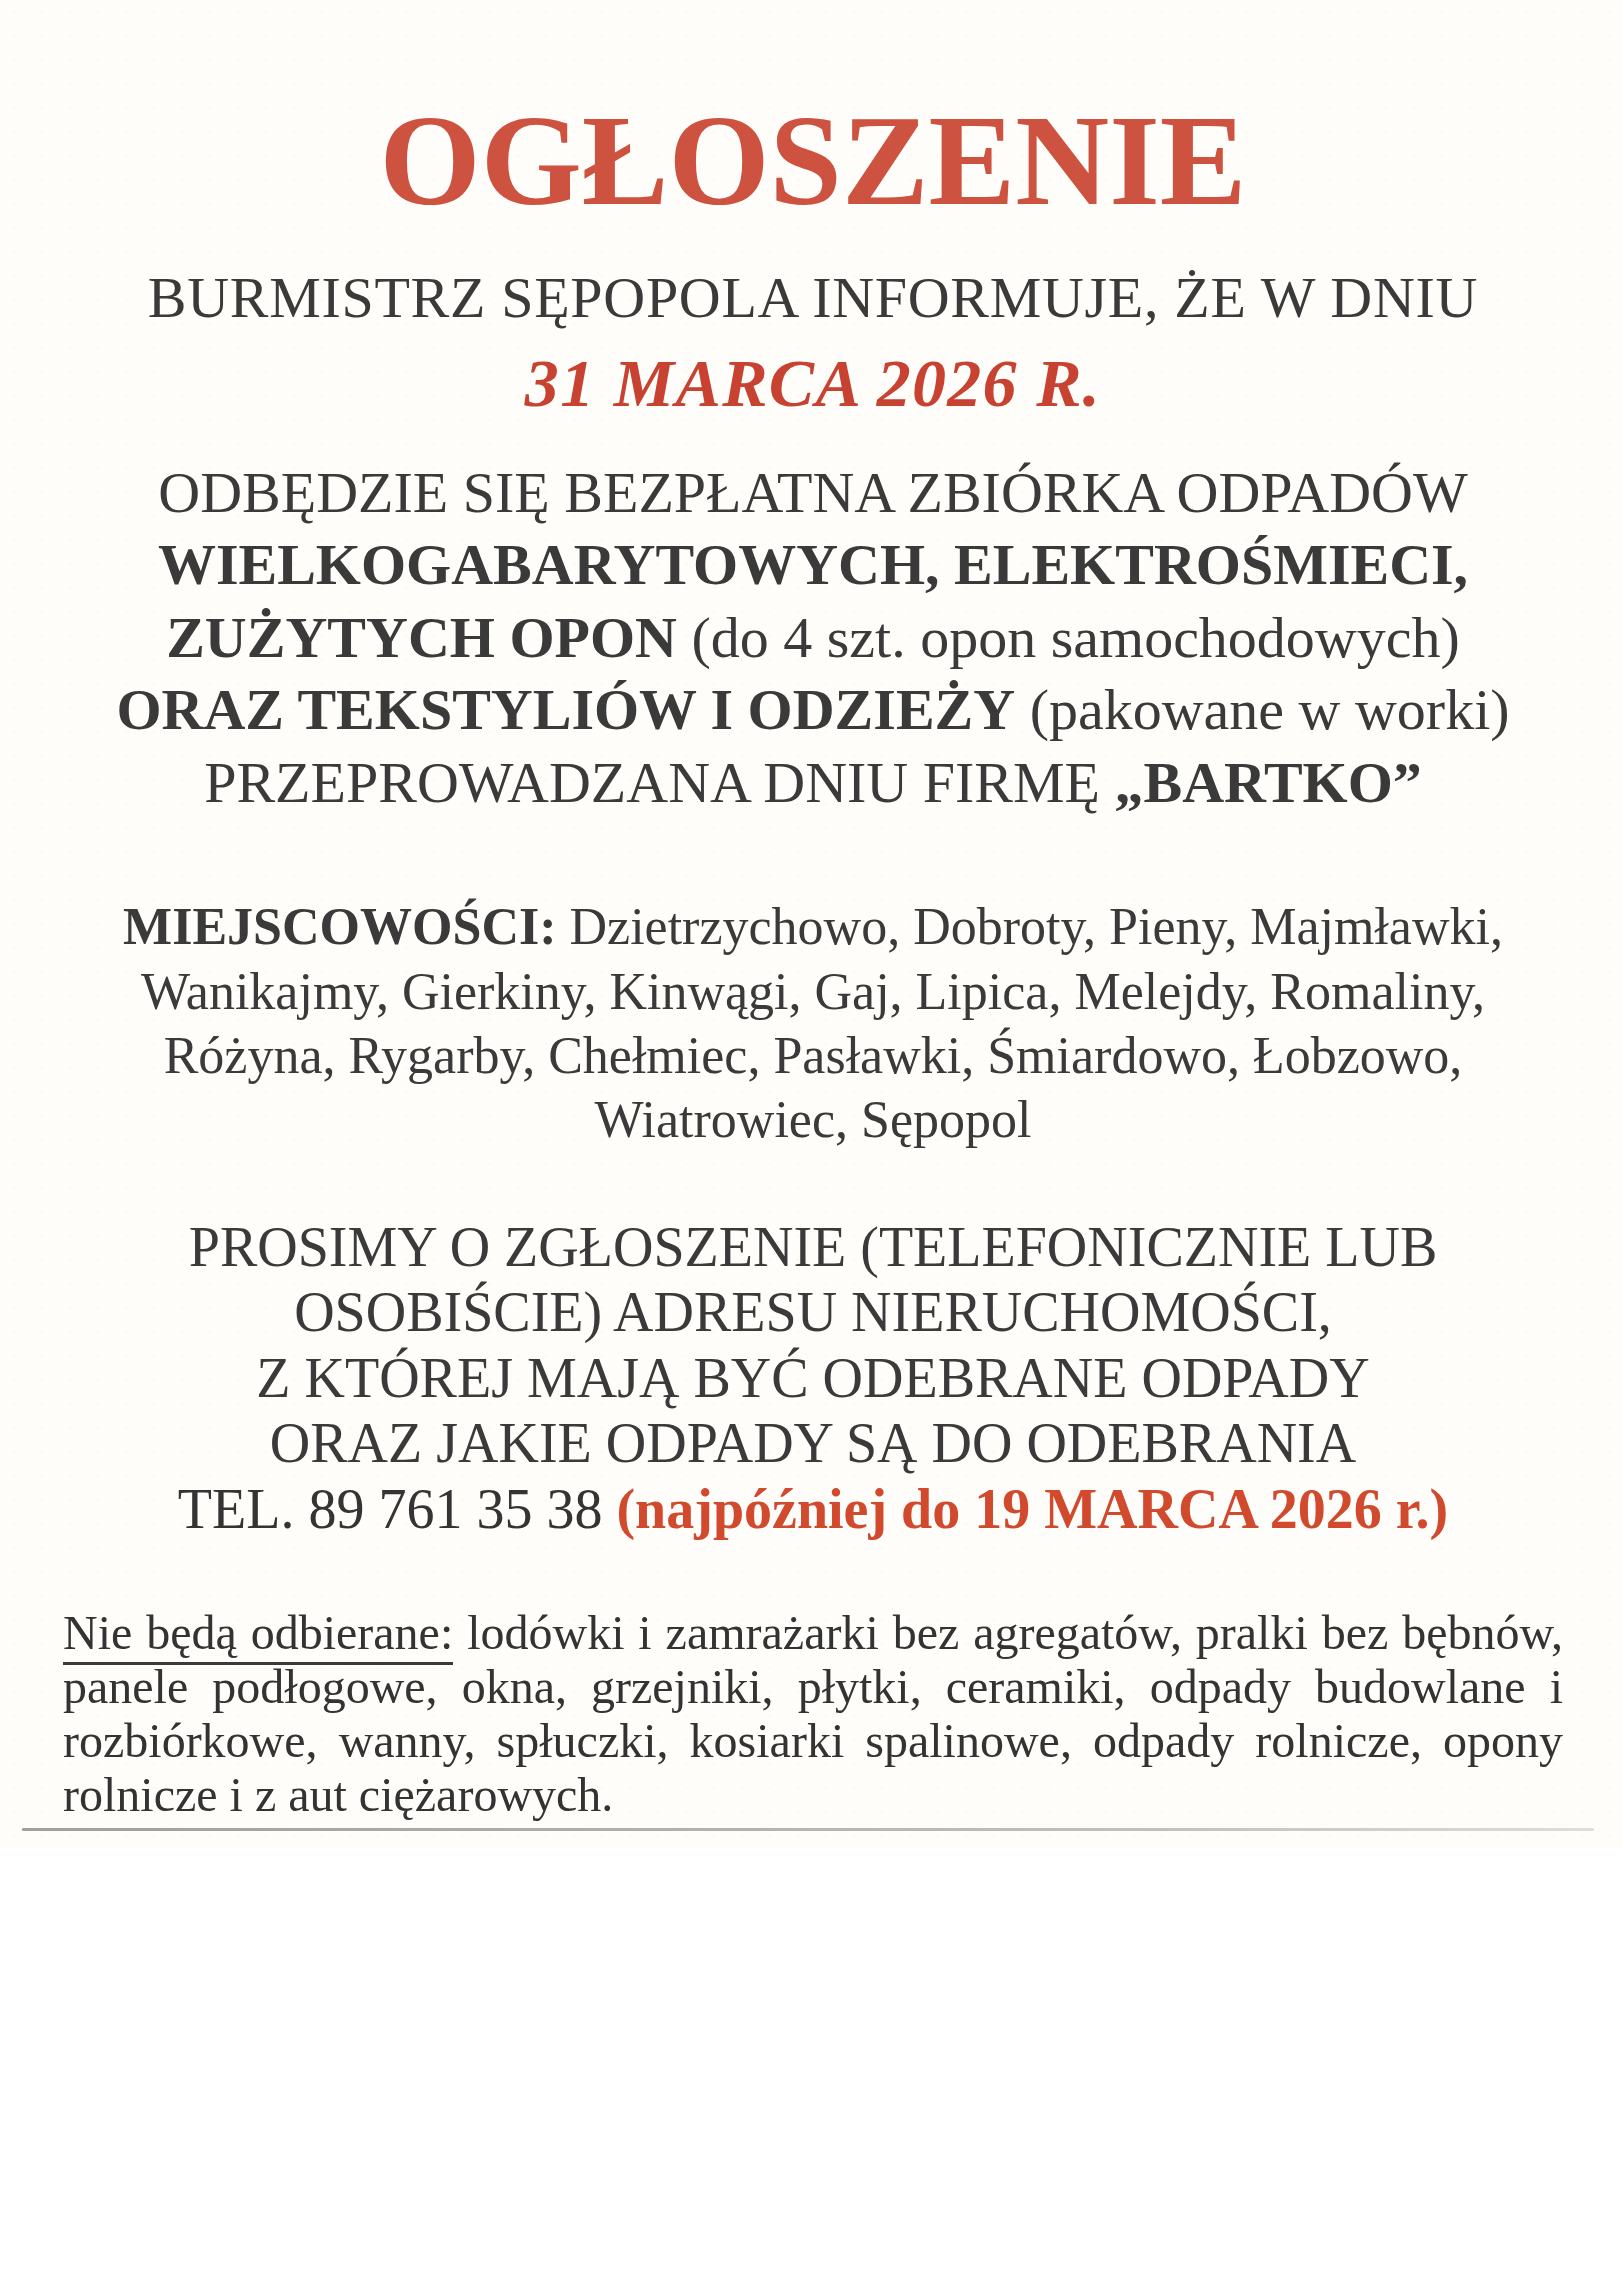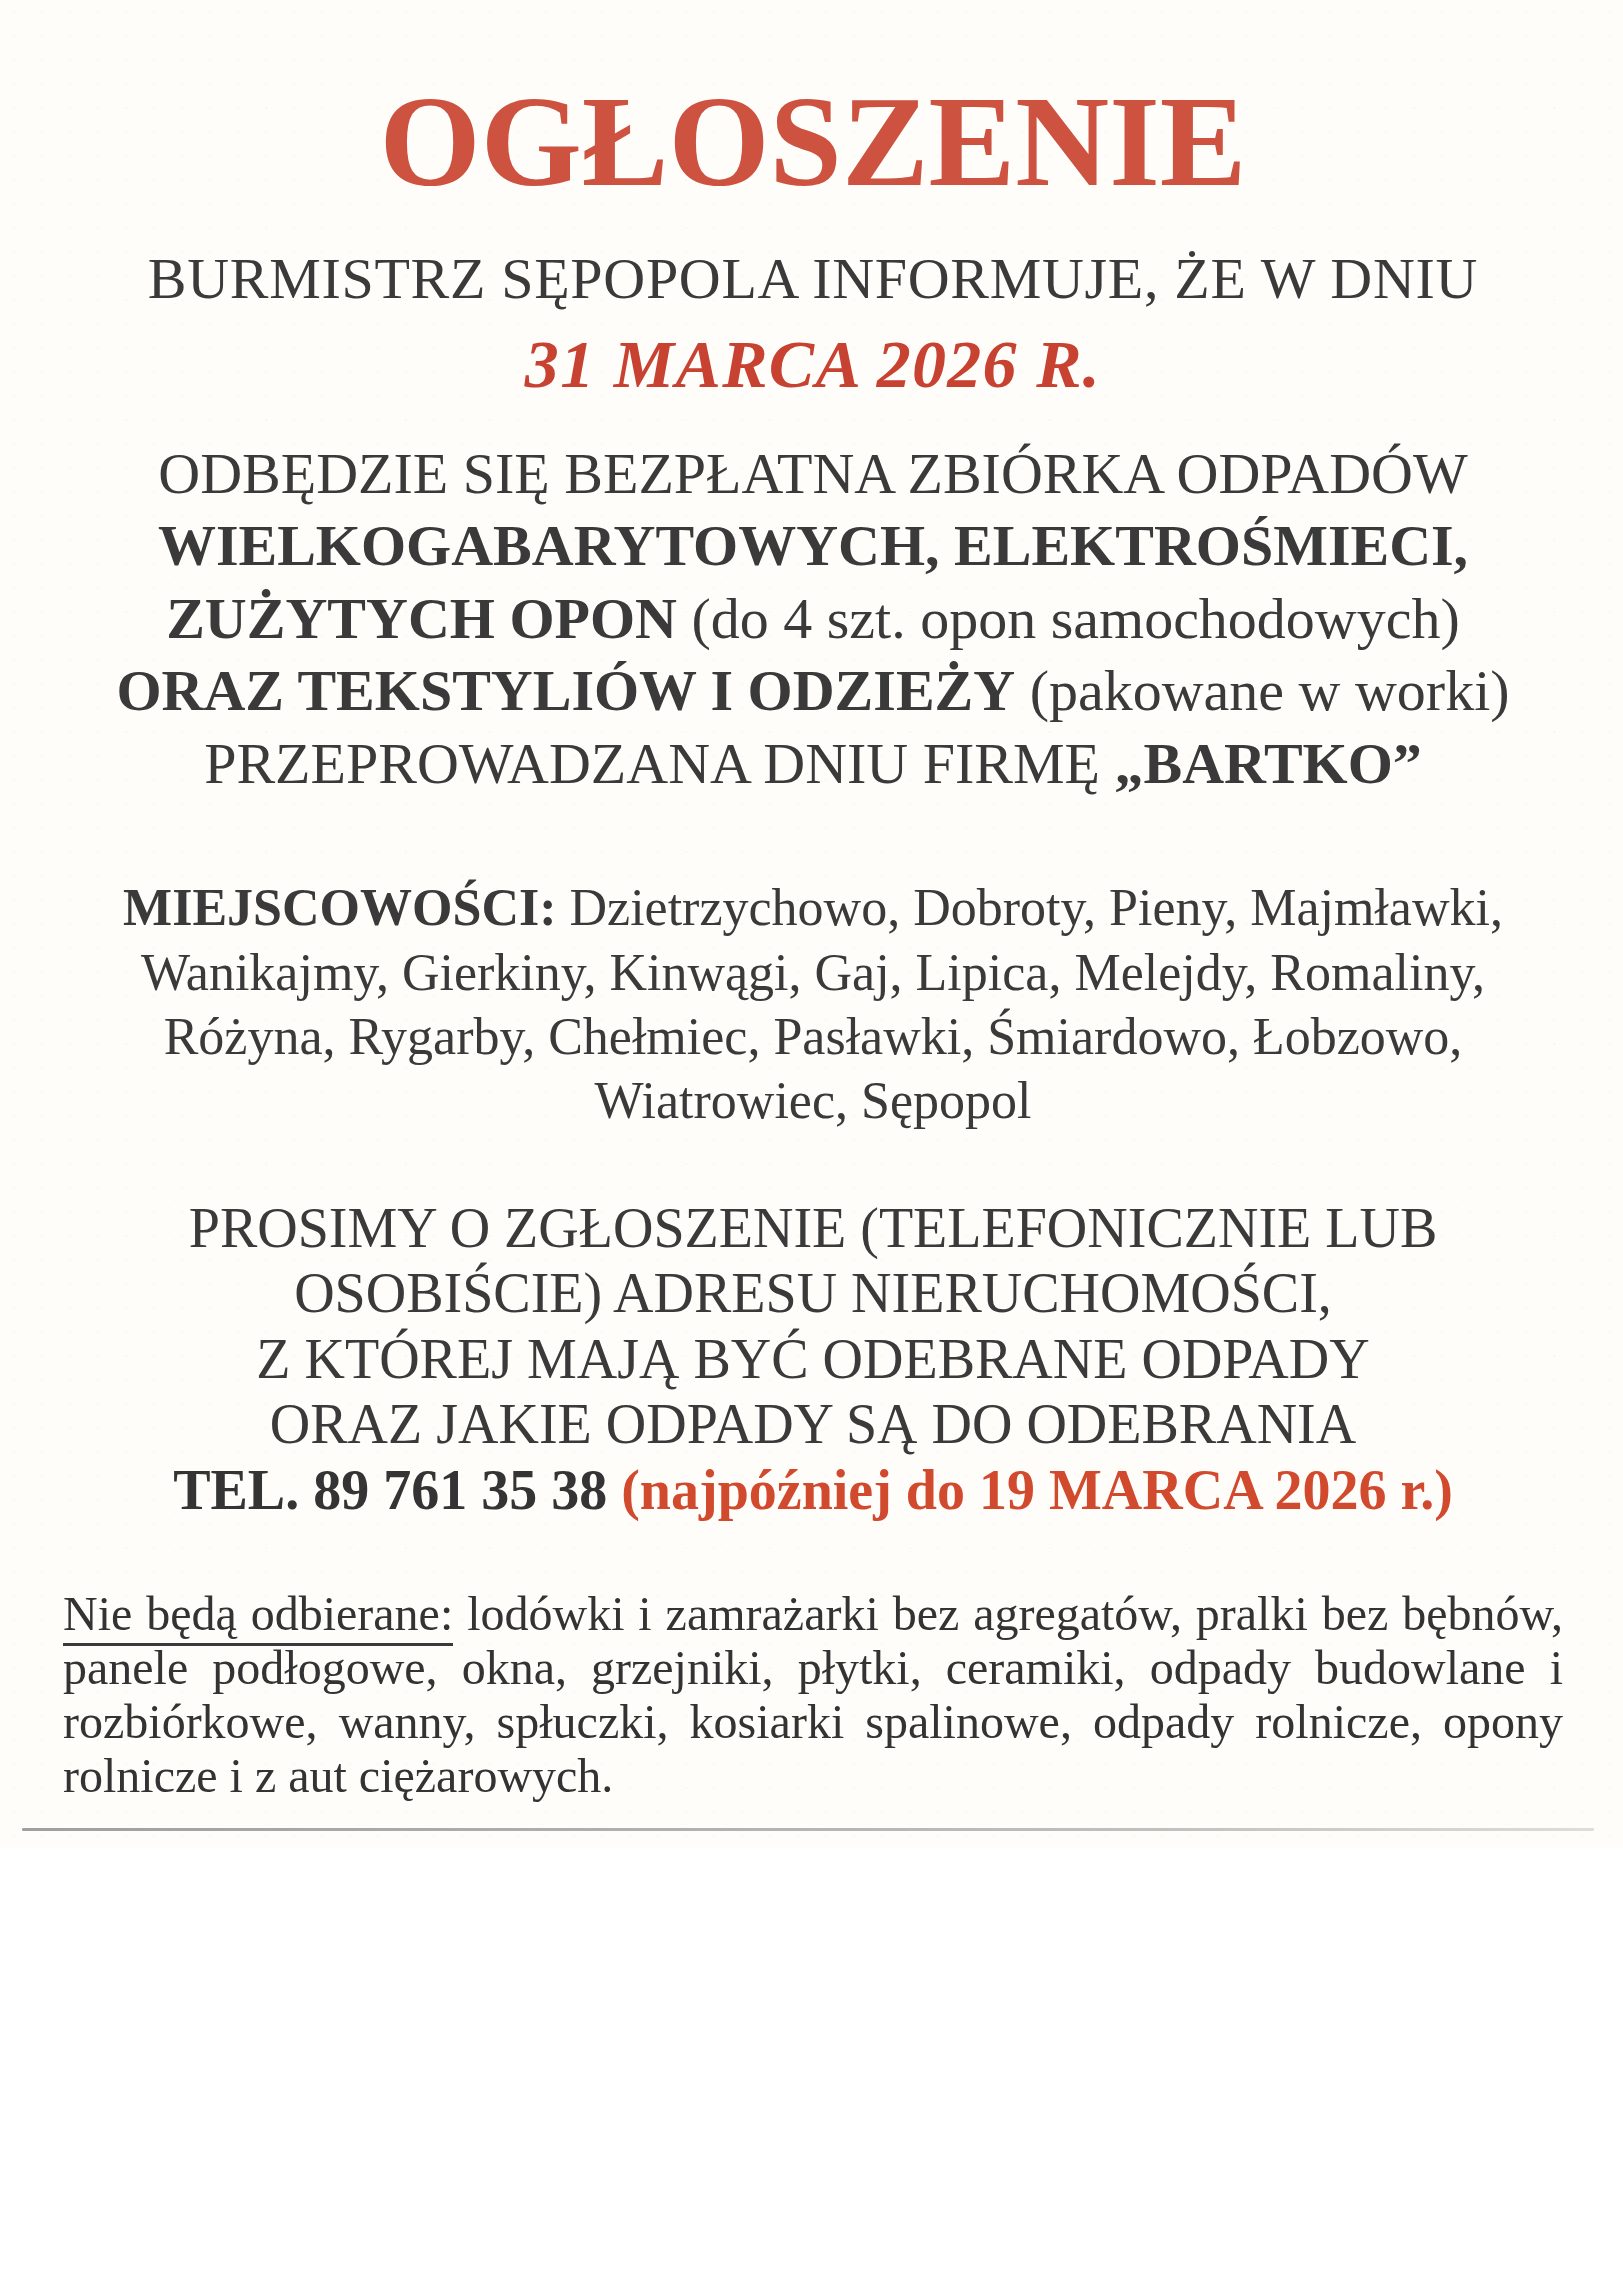--- a/index.html
+++ b/index.html
@@ -9,7 +9,7 @@
     width: 1623px;
     height: 1848px;
     box-sizing: border-box;
-    padding: 73px 60px 0 63px;
+    padding: 92px 60px 0 63px;
     overflow: hidden;
     font-family: "Liberation Serif", "DejaVu Serif", serif;
     color: var(--body-text, #3a3a3a);

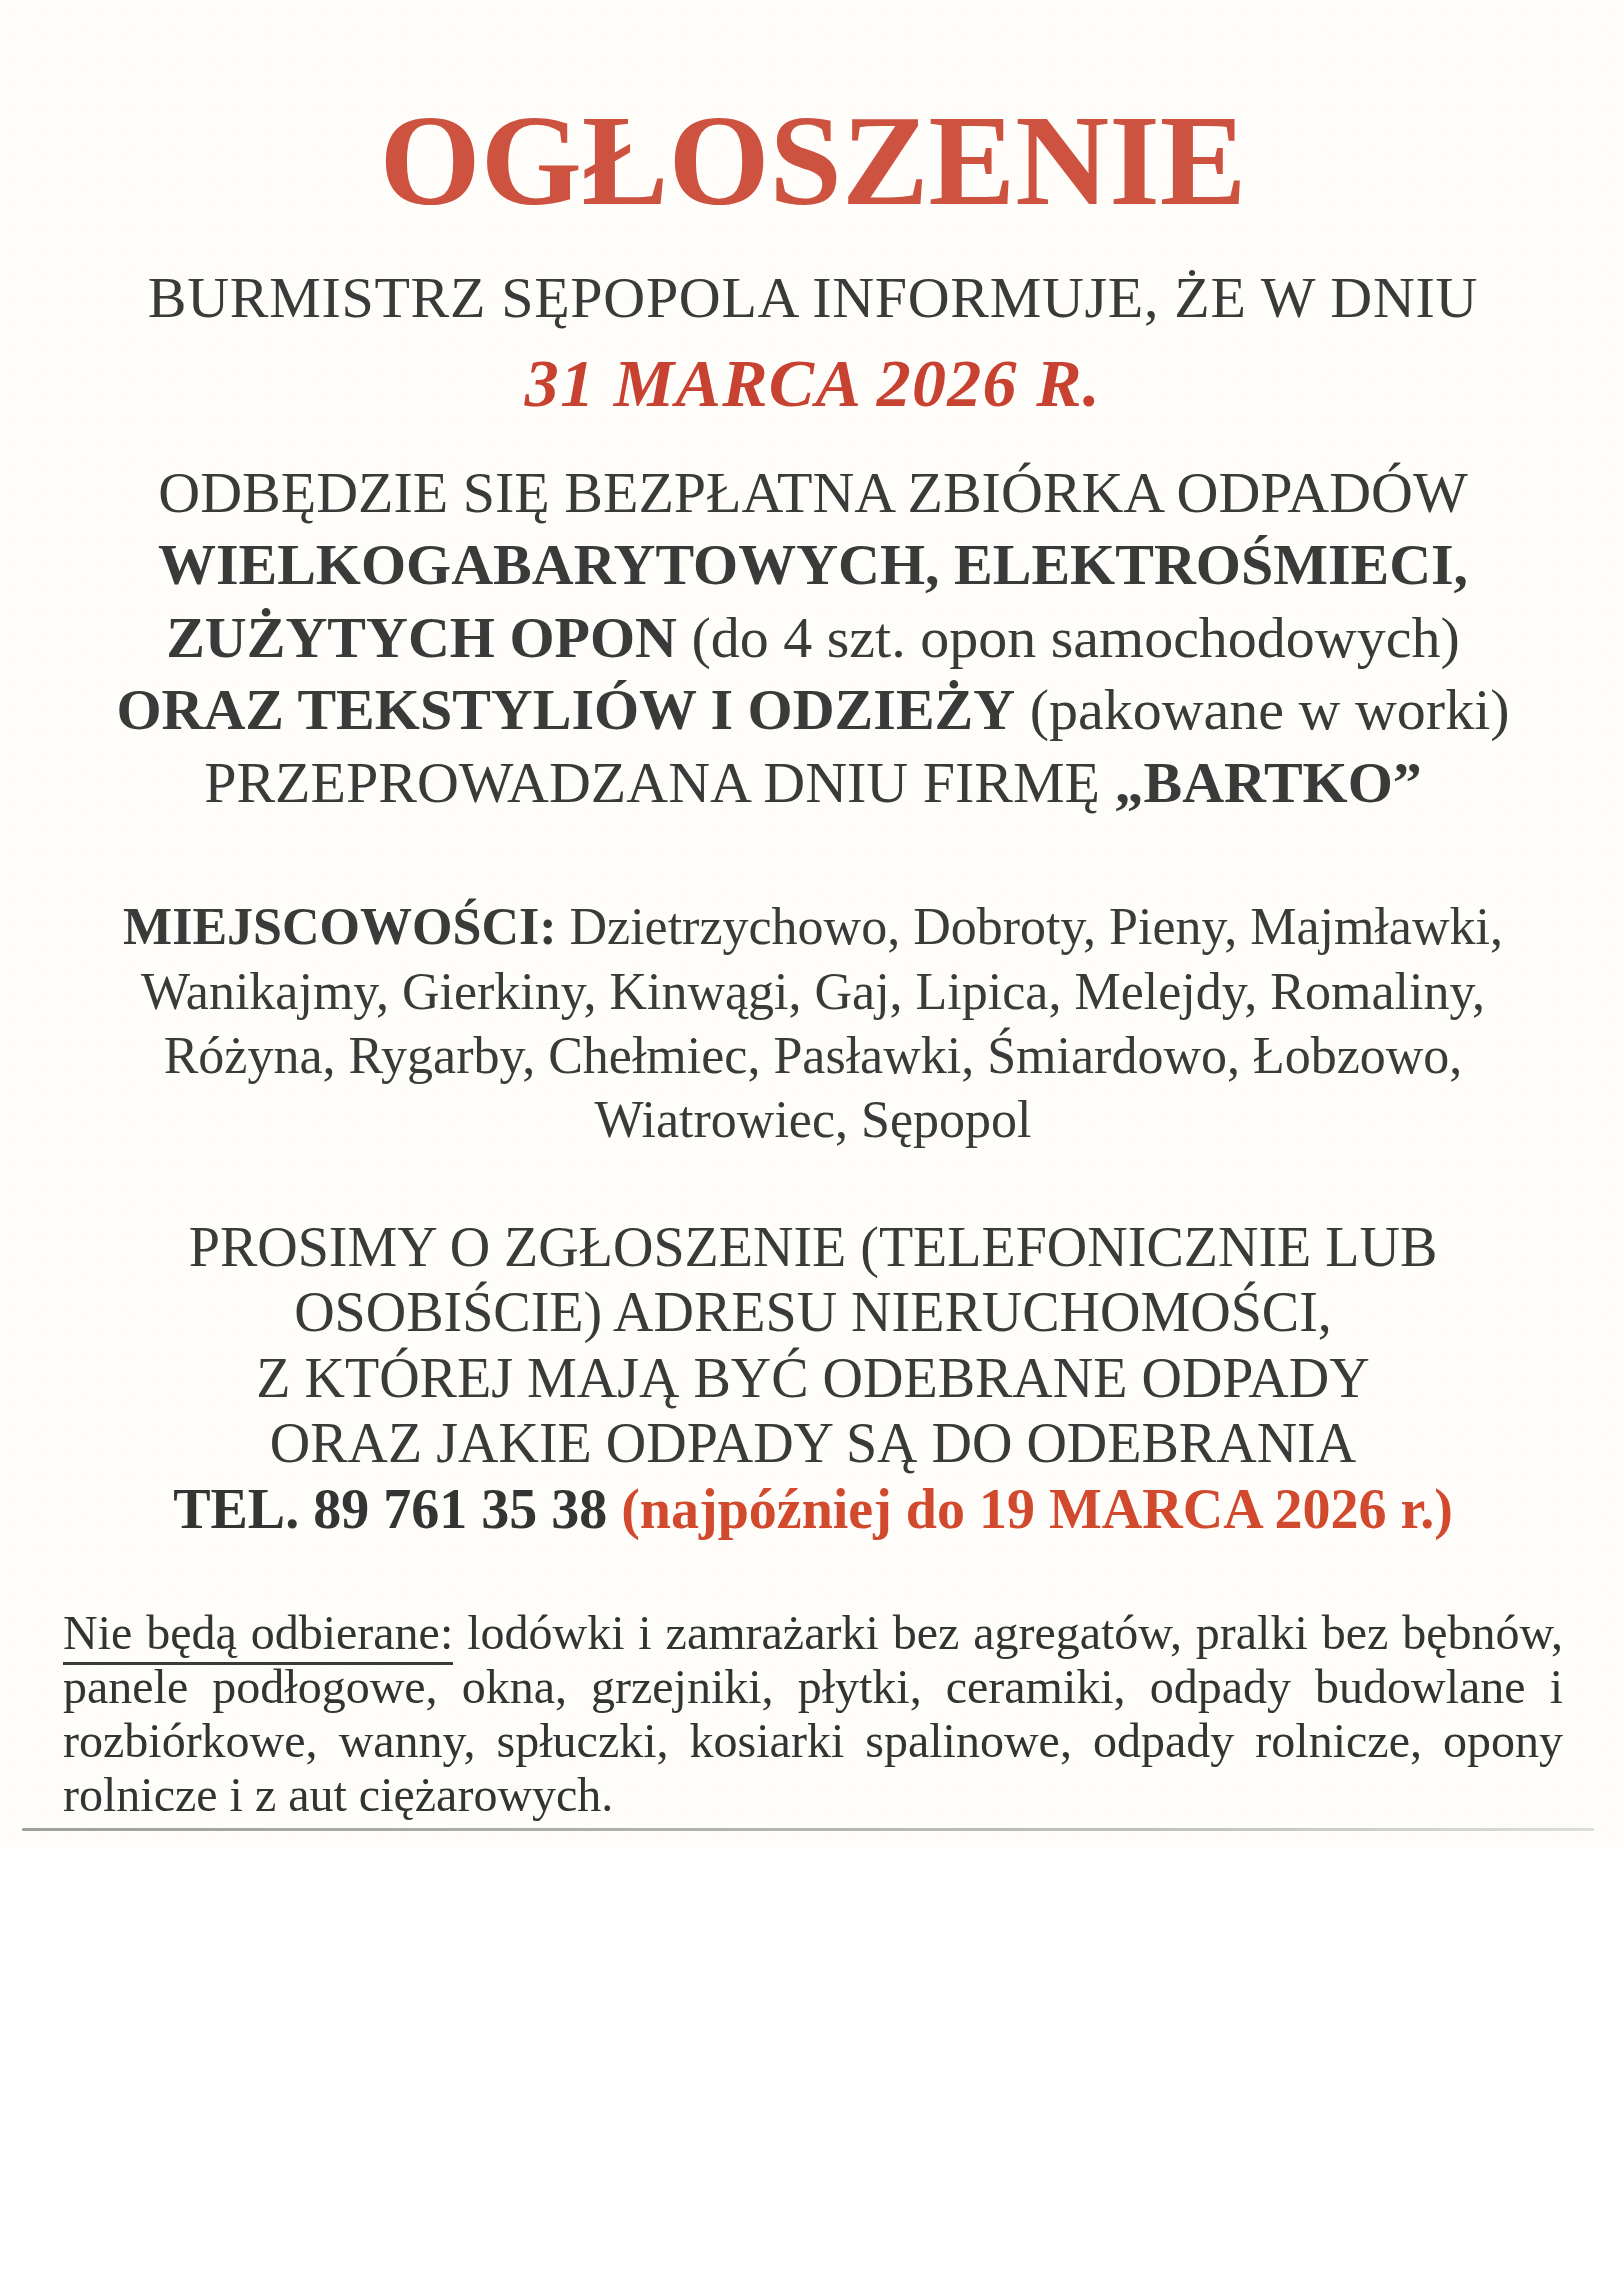--- a/index.html
+++ b/index.html
@@ -60,7 +60,7 @@
 
   .request { margin-top: 62px; text-align: center; font-size: 56px; line-height: 1.17; }
   .request p { margin: 0; }
-  .phone { font-weight: 700; color: #343434; }
+  .phone { font-weight: 400; color: #343434; }
   .deadline { font-weight: 700; color: var(--deadline-red, #d24a2e); }
 
   .exclusions {

